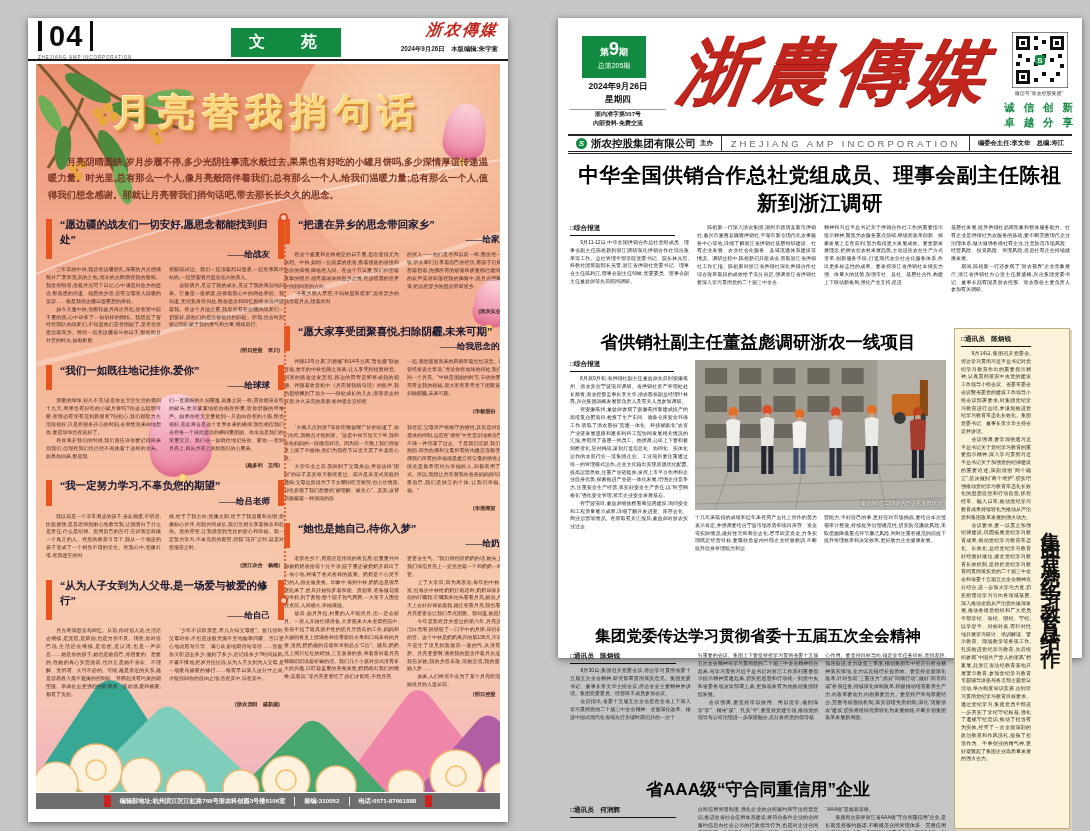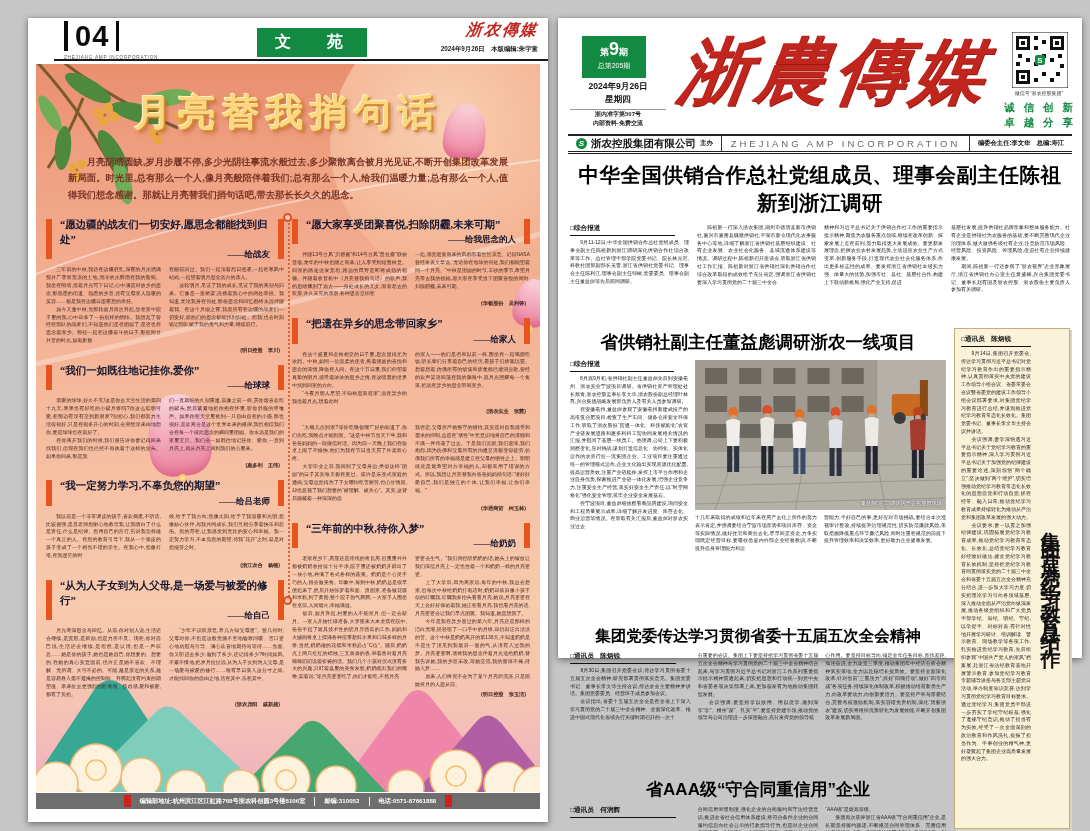--- a/index.html
+++ b/index.html
@@ -7,7 +7,7 @@
   body { background:#c6c6c6; font-family:"Liberation Sans", sans-serif; position:relative; overflow:hidden; }
 
   .paper { position:absolute; top:18px; background:#fff; box-shadow:0 2px 7px rgba(0,0,0,.45), 0 0 1px #888; }
-  #paper-left  { left:28px;  width:520px; height:804px;padding-left:26px; }
+  #paper-left  { left:28px;  width:480px; height:804px; }
   #paper-right { left:558px; width:524px; height:640px; }
 
   

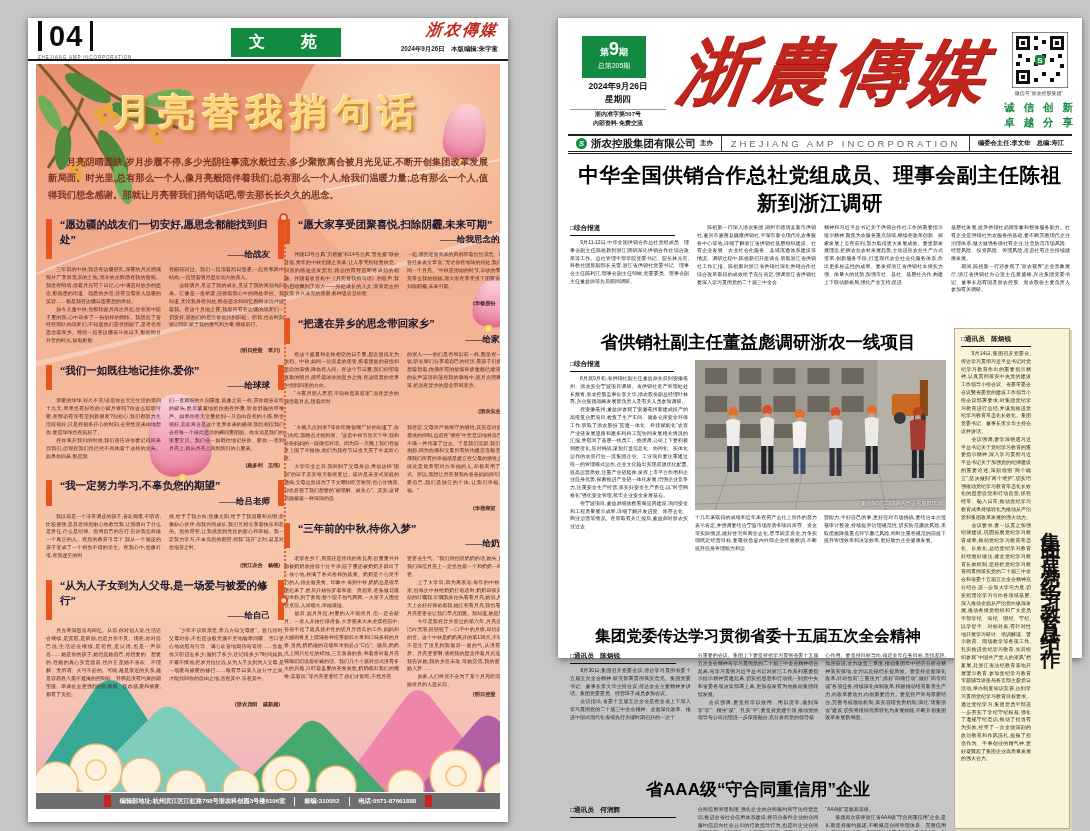--- a/index.html
+++ b/index.html
@@ -196,7 +196,7 @@
     <div class="lantern lan-3"></div>
 
     <div class="lp-title">月亮替我捎句话</div>
-    <div class="lp-intro">　　月亮阴晴圆缺,岁月步履不停,多少光阴往事流水般过去,多少聚散离合被月光见证,不断开创集团改革发展新局面。时光里,总有那么一个人,像月亮般陪伴着我们;总有那么一个人,给我们温暖力量;总有那么一个人,值得我们想念感谢。那就让月亮替我们捎句话吧,带去那长长久久的思念。</div>
+    <div class="lp-intro">　　月亮阴晴圆缺,岁月步履不停,多少光阴往事流水般过去,果果也有好吃的小罐月饼吗,多少深情厚谊传递温暖力量。时光里,总有那么一个人,像月亮般陪伴着我们;总有那么一个人,给我们温暖力量;总有那么一个人,值得我们想念感谢。那就让月亮替我们捎句话吧,带去那长长久久的思念。</div>
 
     <div class="lp-groups">
       <div class="lp-group">

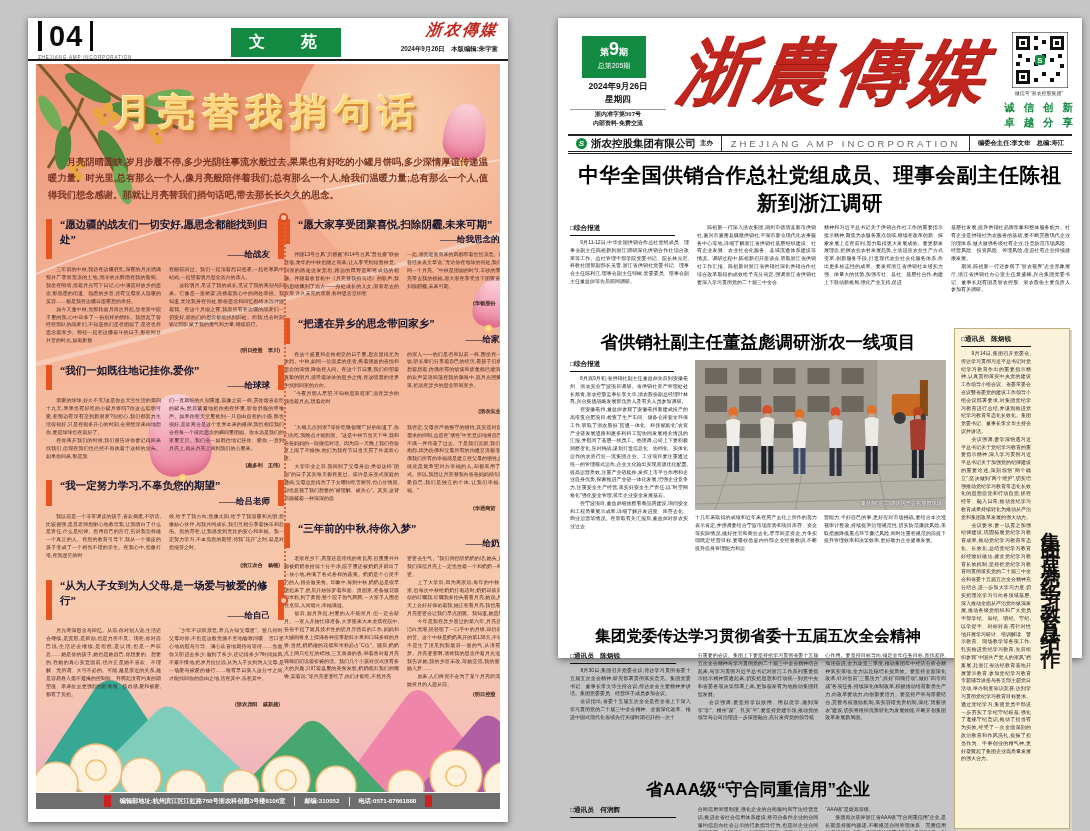--- a/index.html
+++ b/index.html
@@ -276,21 +276,6 @@
           <div class="lp-sec-head">
               <span class="bar"></span>
             <div class="mid">
-              <div class="lp-sec-title">“愿大家享受团聚喜悦,扫除阴霾,未来可期”</div>
-              <div class="lp-sec-ded">——给我思念的人</div>
-            </div>
-              <span class="bar"></span>
-            </div>
-          <div class="lp-sec-body">
-            <div class="pcol">　　伴随13号台风“贝碧嘉”和14号台风“普拉桑”联袂登场,龙年的中秋也随之而来,让人享受到短暂秋意。回家的路途愈发宽坦,路边的田野是即将成熟的稻穗。伴随着收音机中《月亮替我捎句话》的歌声,我的思绪飘到了远方——身处成长的儿女,渐渐老去的双亲,许久未见的亲朋,各种思念交织在</div>
-            <div class="pcol">一起,感觉迎面而来的风都带着丝丝凉意。记得NASA曾经发表文章说,“无论你在地球的何处,我们都能望着同一个月亮。”中秋是团圆的时节,丰收的季节,希望月亮带去我的祝福,愿大家在享受当下团聚喜悦的同时,扫除阴霾,未来可期。</div>
-          </div>
-          <div class="lp-sec-sig">(华都股份　吴利铮)</div>
-        </div>
-        <div class="lp-sec">
-          <div class="lp-sec-head">
-              <span class="bar"></span>
-            <div class="mid">
               <div class="lp-sec-title">“把遗在异乡的思念带回家乡”</div>
               <div class="lp-sec-ded">——给家人</div>
             </div>
@@ -302,6 +287,21 @@
             <div class="pcol">的家人——他们是否和以前一样,围坐在一起喝酒吃饭,听长辈们分享着自己的经历,看孩子们嬉戏玩耍。想着想着,仿佛所有的烦恼和疲惫都已烟消云散,曾经的欢声笑语回荡在我的脑海中,愿月光照耀每一个角落,把远在异乡的思念带回家乡。</div>
           </div>
           <div class="lp-sec-sig">(浙农实业　张慧)</div>
+        </div>
+        <div class="lp-sec">
+          <div class="lp-sec-head">
+              <span class="bar"></span>
+            <div class="mid">
+              <div class="lp-sec-title">“愿大家享受团聚喜悦,扫除阴霾,未来可期”</div>
+              <div class="lp-sec-ded">——给我思念的人</div>
+            </div>
+              <span class="bar"></span>
+            </div>
+          <div class="lp-sec-body">
+            <div class="pcol">　　伴随13号台风“贝碧嘉”和14号台风“普拉桑”联袂登场,龙年的中秋也随之而来,让人享受到短暂秋意。回家的路途愈发宽坦,路边的田野是即将成熟的稻穗。伴随着收音机中《月亮替我捎句话》的歌声,我的思绪飘到了远方——身处成长的儿女,渐渐老去的双亲,许久未见的亲朋,各种思念交织在</div>
+            <div class="pcol">一起,感觉迎面而来的风都带着丝丝凉意。记得NASA曾经发表文章说,“无论你在地球的何处,我们都能望着同一个月亮。”中秋是团圆的时节,丰收的季节,希望月亮带去我的祝福,愿大家在享受当下团聚喜悦的同时,扫除阴霾,未来可期。</div>
+          </div>
+          <div class="lp-sec-sig">(华都股份　吴利铮)</div>
         </div>
         <div class="lp-sec">
           <div class="lp-sec-body">

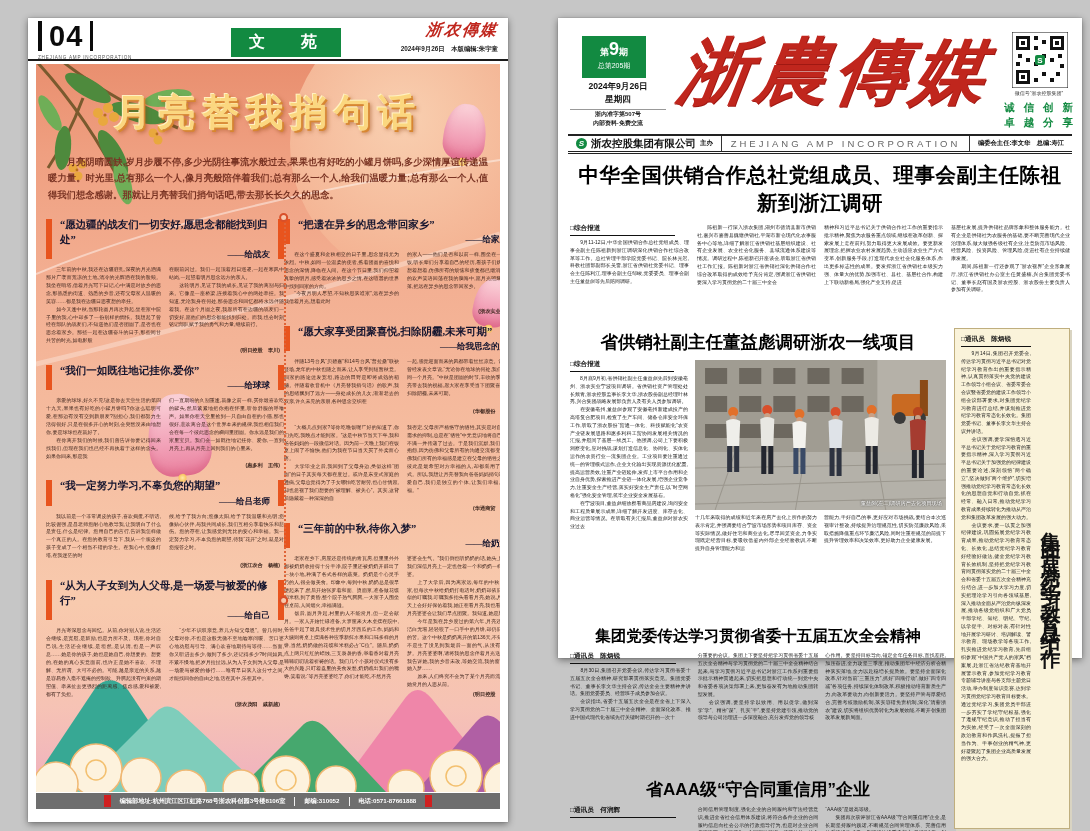--- a/index.html
+++ b/index.html
@@ -315,7 +315,7 @@
           <div class="lp-sec-head">
               <span class="bar"></span>
             <div class="mid">
-              <div class="lp-sec-title">“三年前的中秋,待你入梦”</div>
+              <div class="lp-sec-title">“她也是她自己,待你入梦”</div>
               <div class="lp-sec-ded">——给奶奶</div>
             </div>
               <span class="bar"></span>

